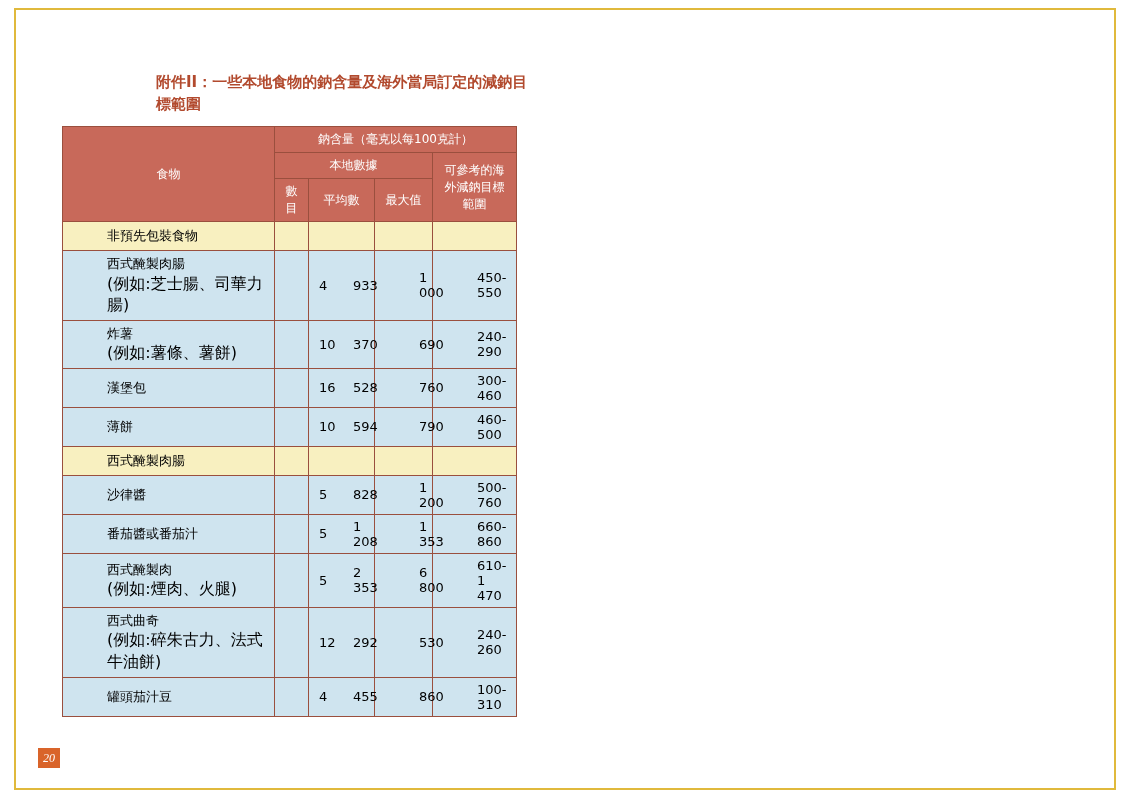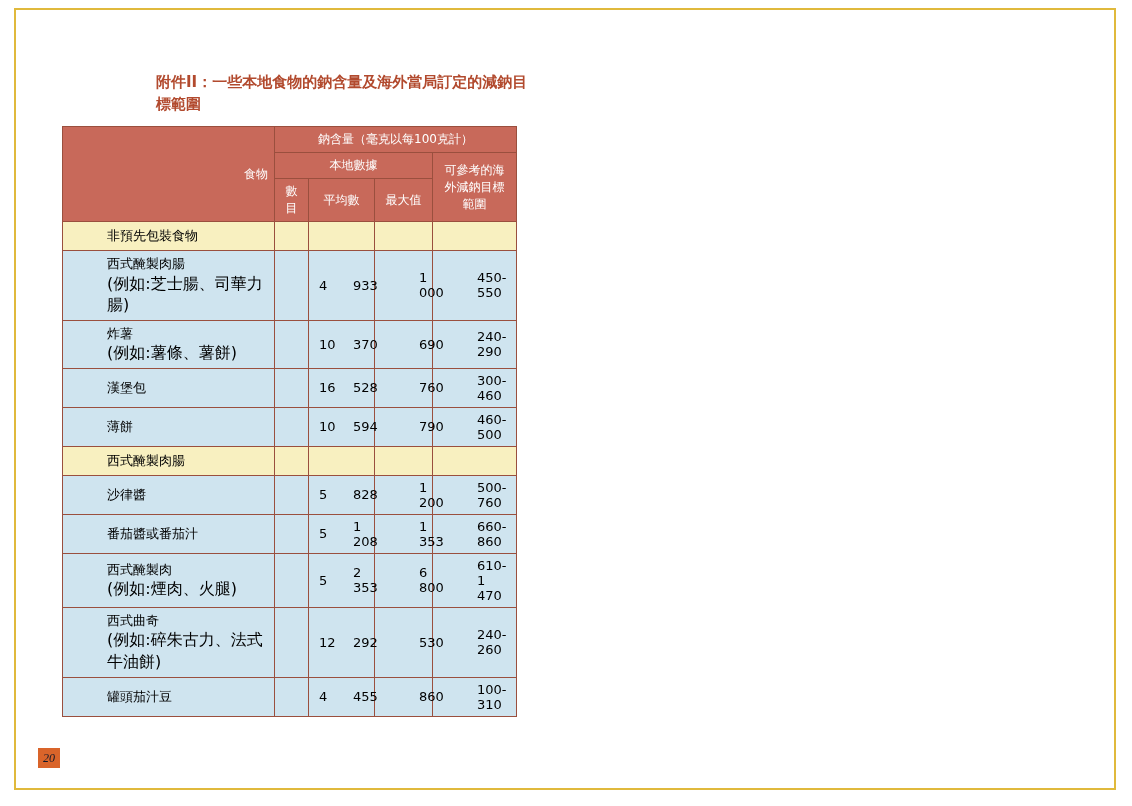--- a/index.html
+++ b/index.html
@@ -68,7 +68,7 @@
     text-align: center;
   }
   .hdr-left {
-    text-align: right;
+    text-align: center;
   }
   .cat-row td {
     background: #f8f0c0;

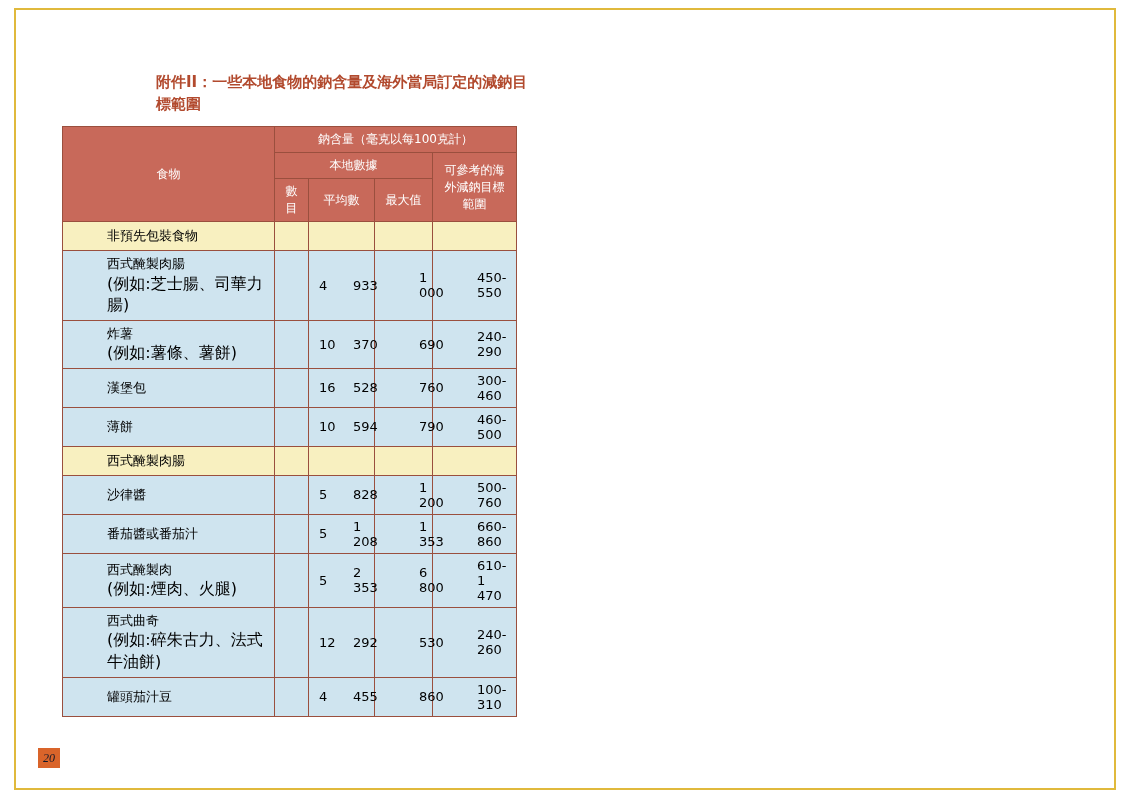--- a/index.html
+++ b/index.html
@@ -97,7 +97,7 @@
     position: absolute;
     width: 22px;
     height: 20px;
-    color: #0f172a;
+    color: #ffffff;
     font-size: 12px;
     font-family: "Liberation Serif", serif;
     font-style: italic;

